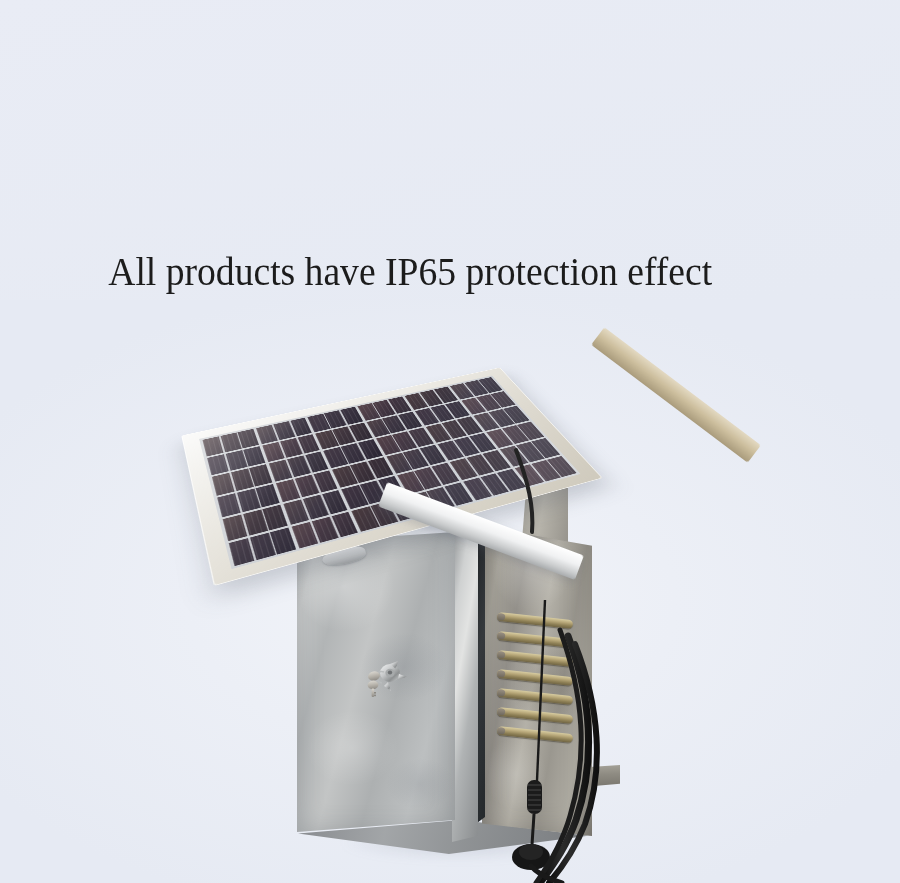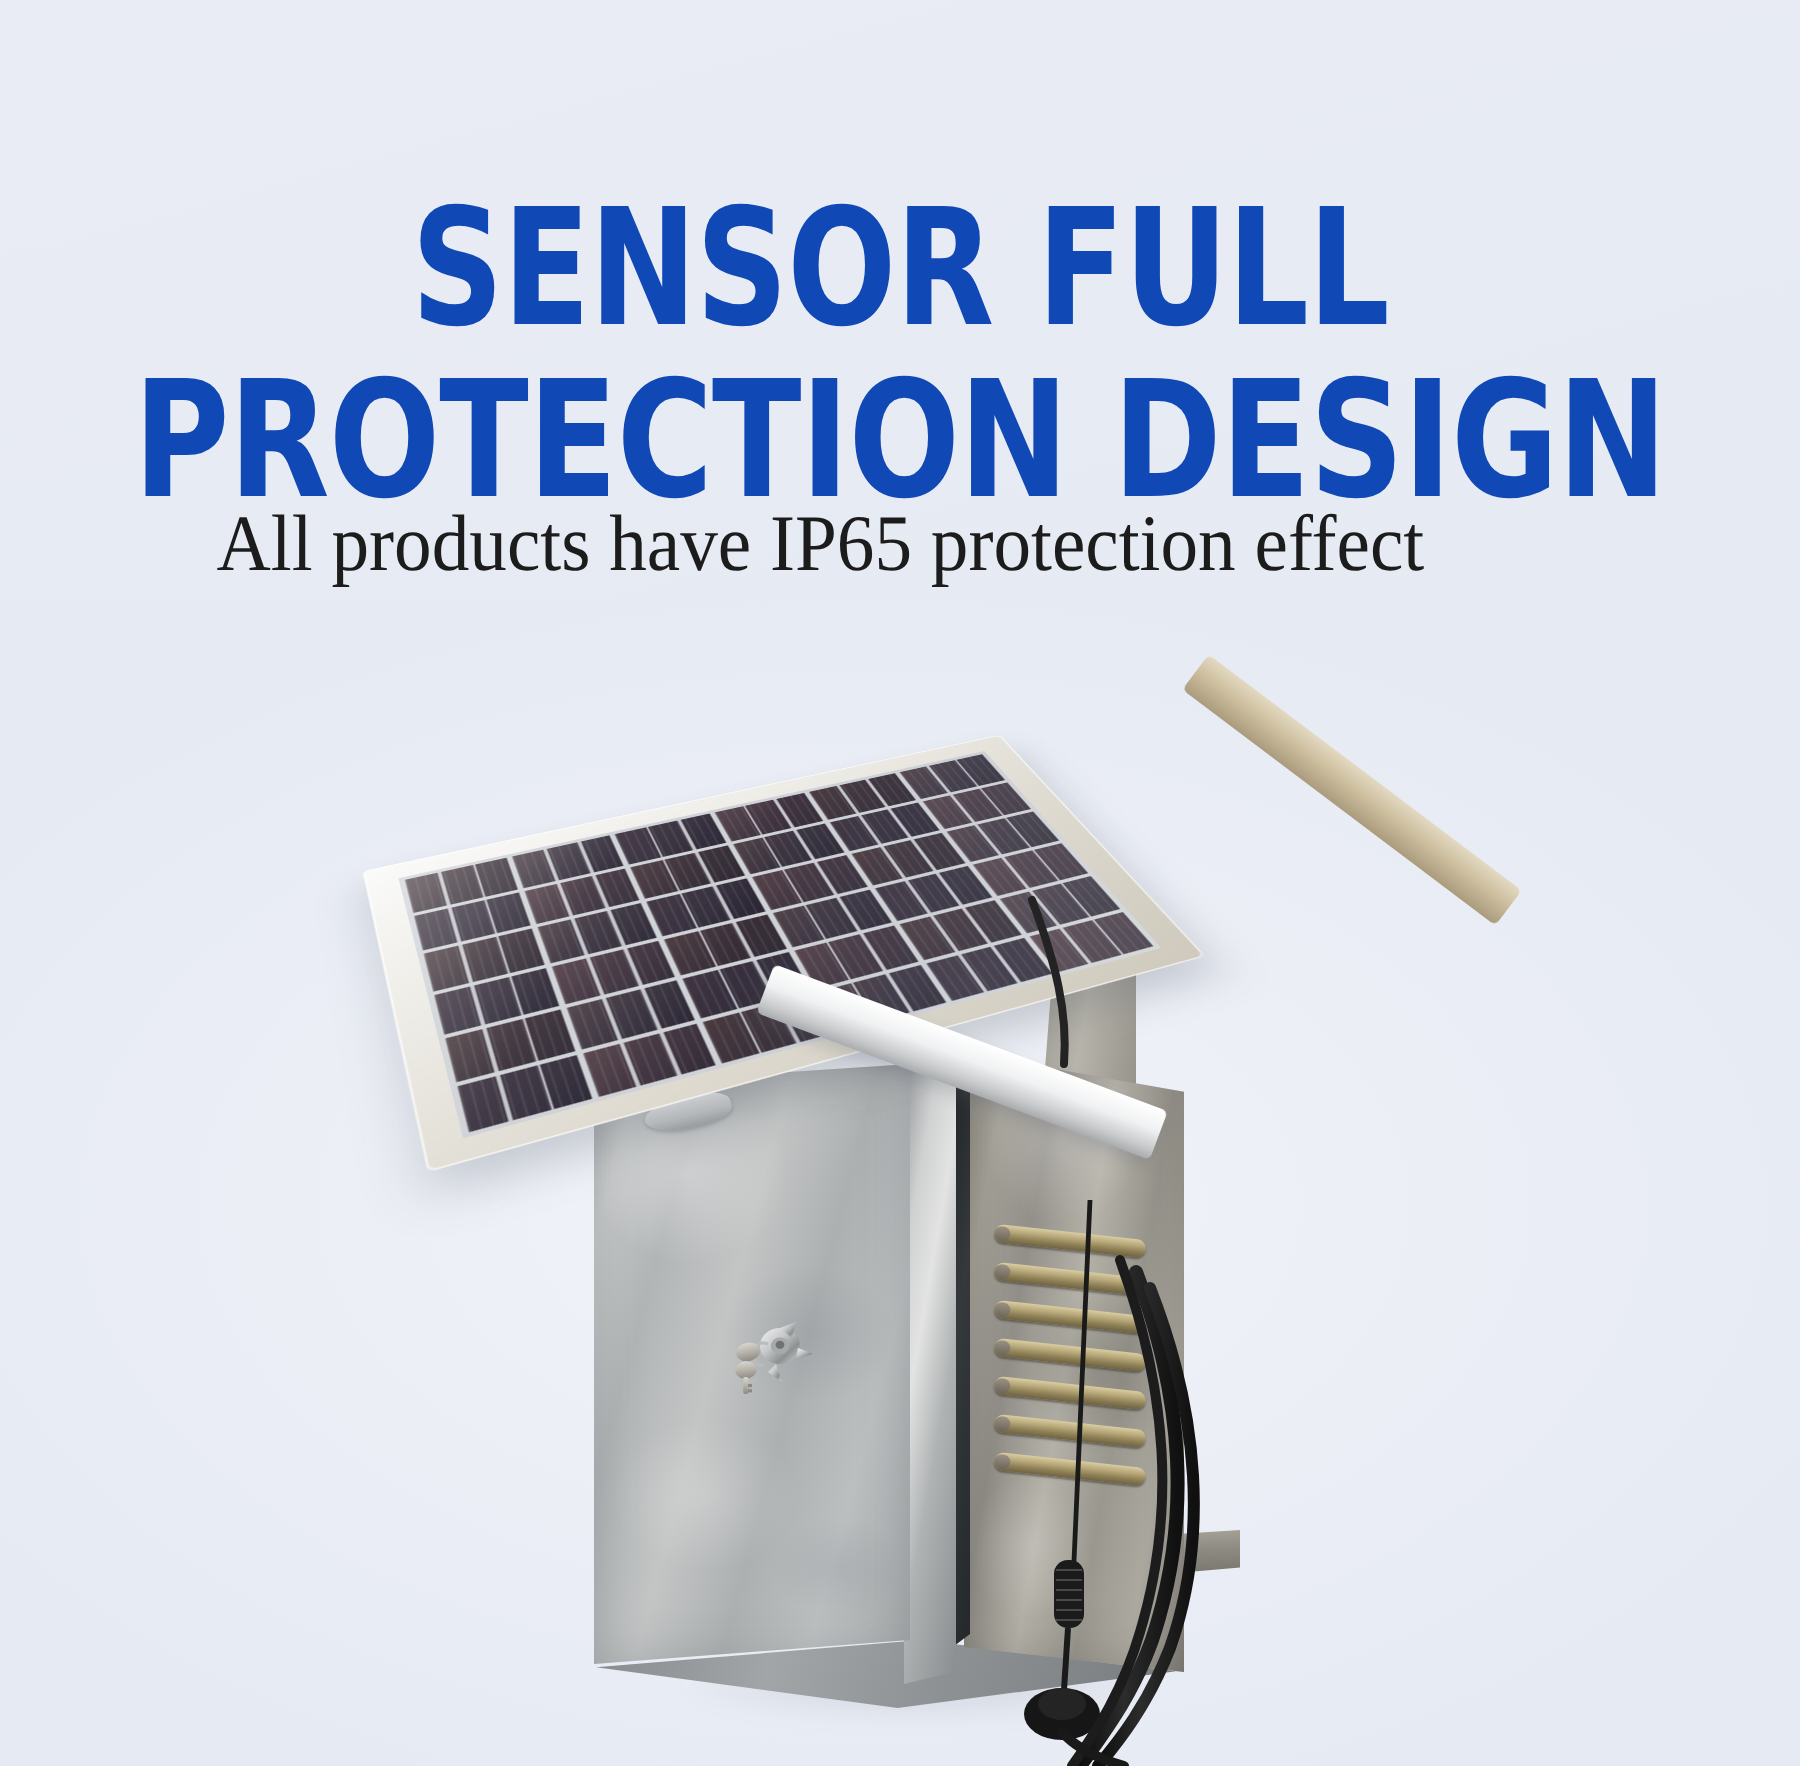--- a/index.html
+++ b/index.html
@@ -394,10 +394,6 @@
 
 <div class="banner">
 
-  <h1 class="headline">
-    <span class="headline-line l1">SENSOR FULL</span>
-    <span class="headline-line l2">PROTECTION DESIGN</span>
-  </h1>
 
   <div class="subtitle">
     <span>All products have IP65 protection effect</span>

